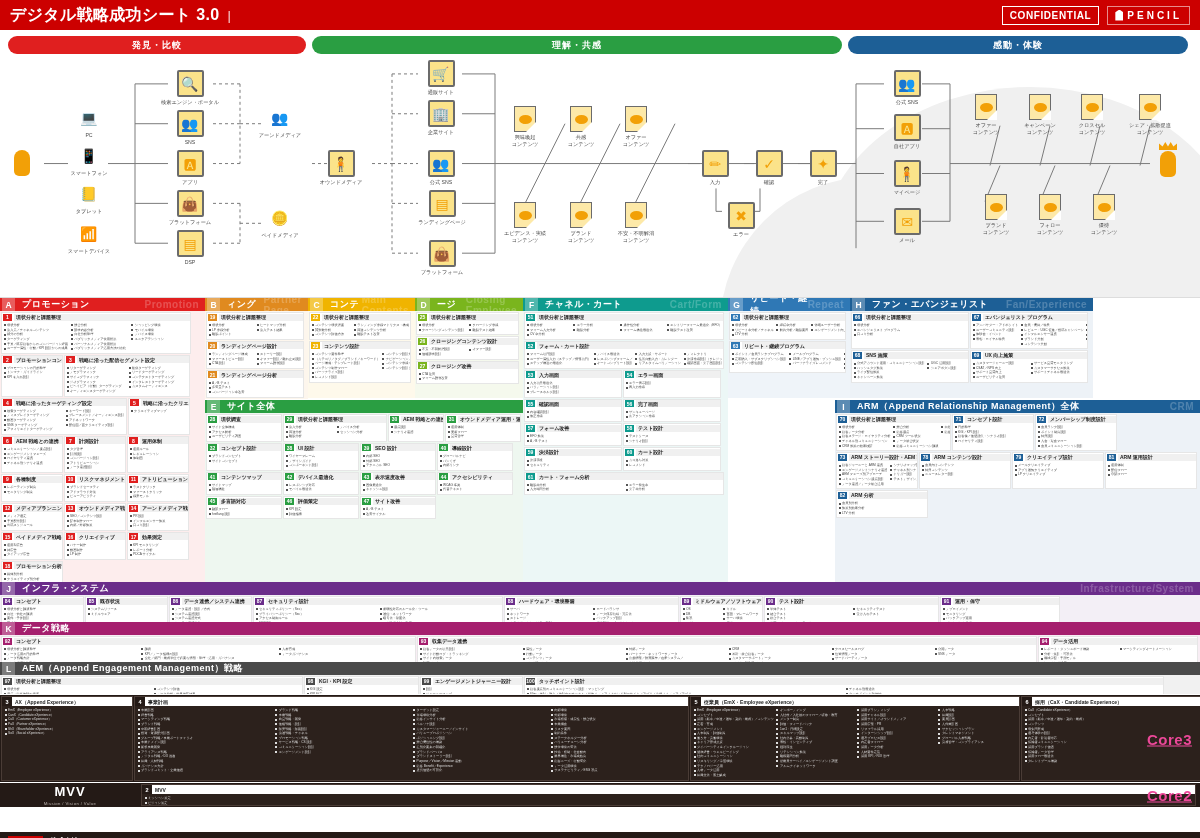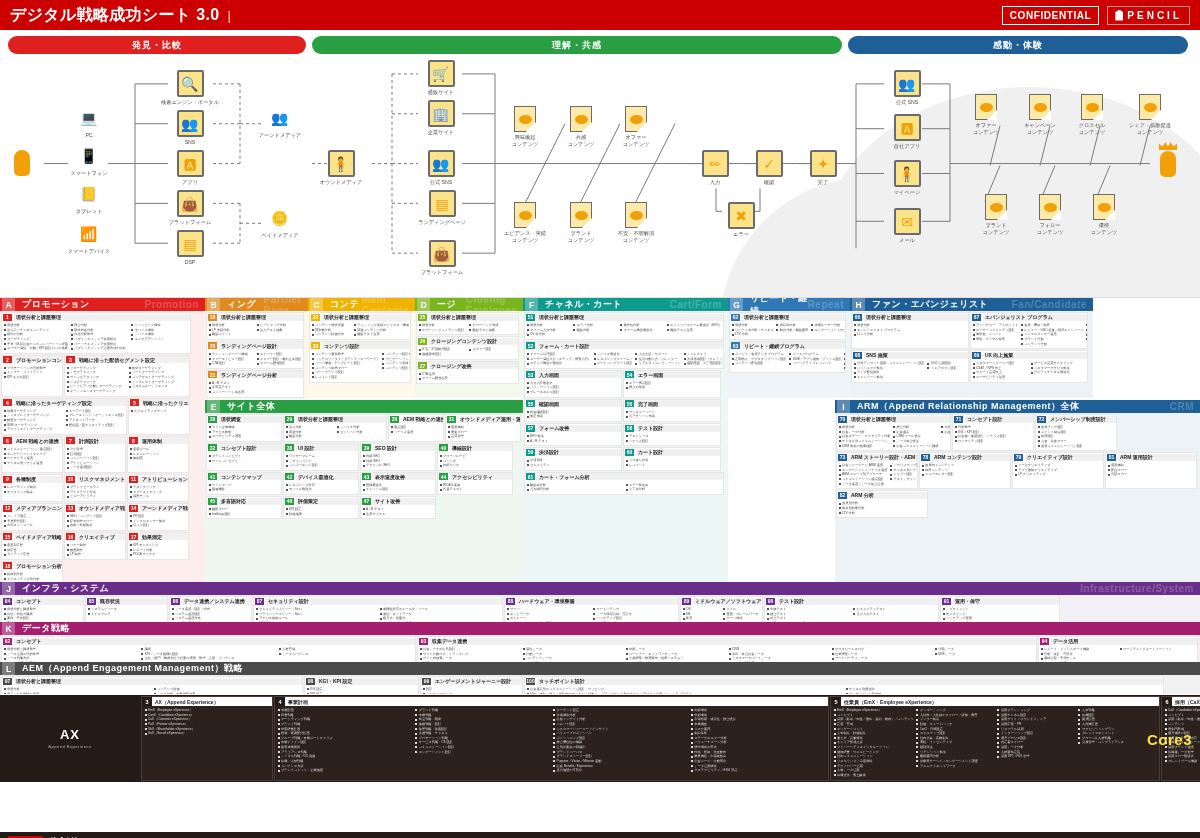--- a/index.html
+++ b/index.html
@@ -1293,7 +1293,7 @@
         <div class="sechdr" style="background: rgb(29, 95, 150);">
           <span class="letter">H</span>
           <span class="name">ファン・エバンジェリスト</span>
-          <span class="en">Fan/Candidate</span>
+          <span class="en">Fan/Experience</span>
         </div>
         <div class="cards" style="background: rgba(29, 95, 150, 0.08); min-height: 87px;">
           <div class="card" style="width: 118px;">

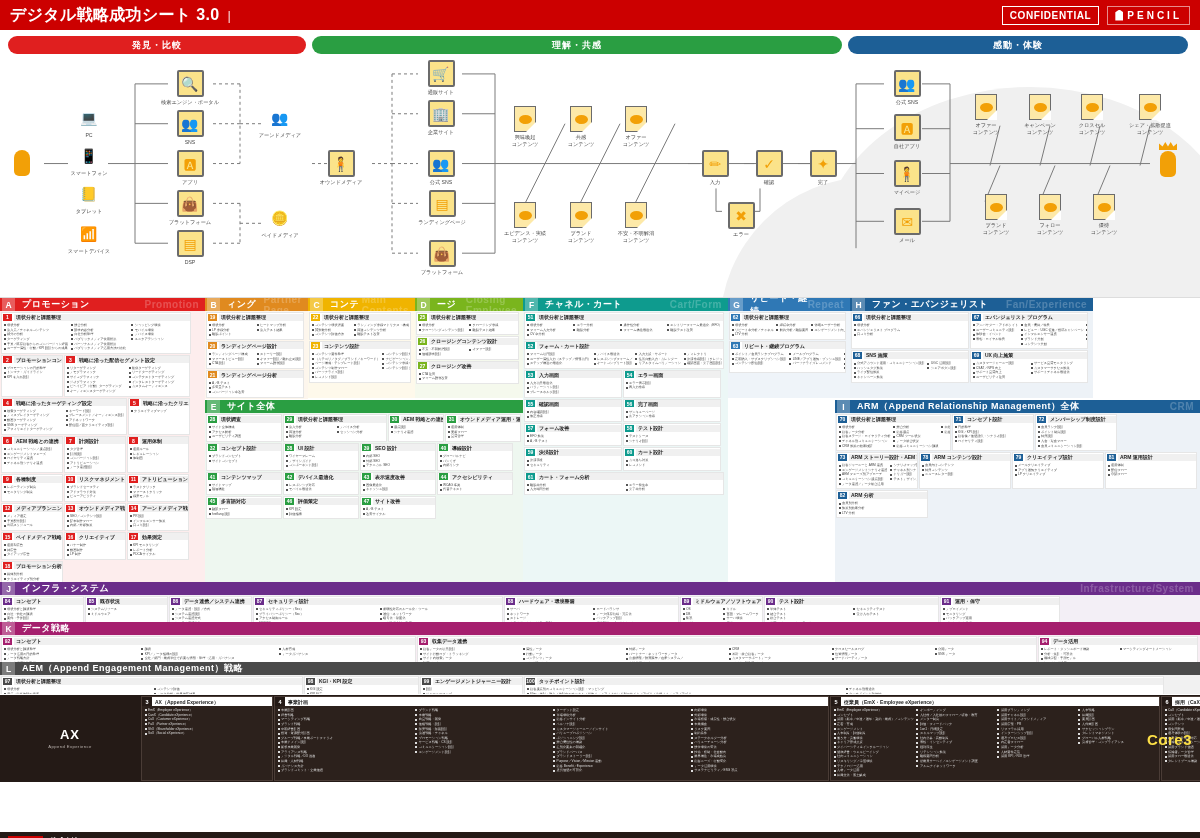--- a/index.html
+++ b/index.html
@@ -1817,10 +1817,6 @@
       </div>
       <div style="position: absolute; left: 0px; top: 396px; width: 1200px;">
         <div class="corerow" style="height: 88px;">
-          <div class="corelabel">
-            <div class="cl1">AX</div>
-            <div class="cl2">Append Experience</div>
-          </div>
           <div class="corebody">
             <div class="corecard" style="flex: 0 0 132px;">
               <div class="corehdr">

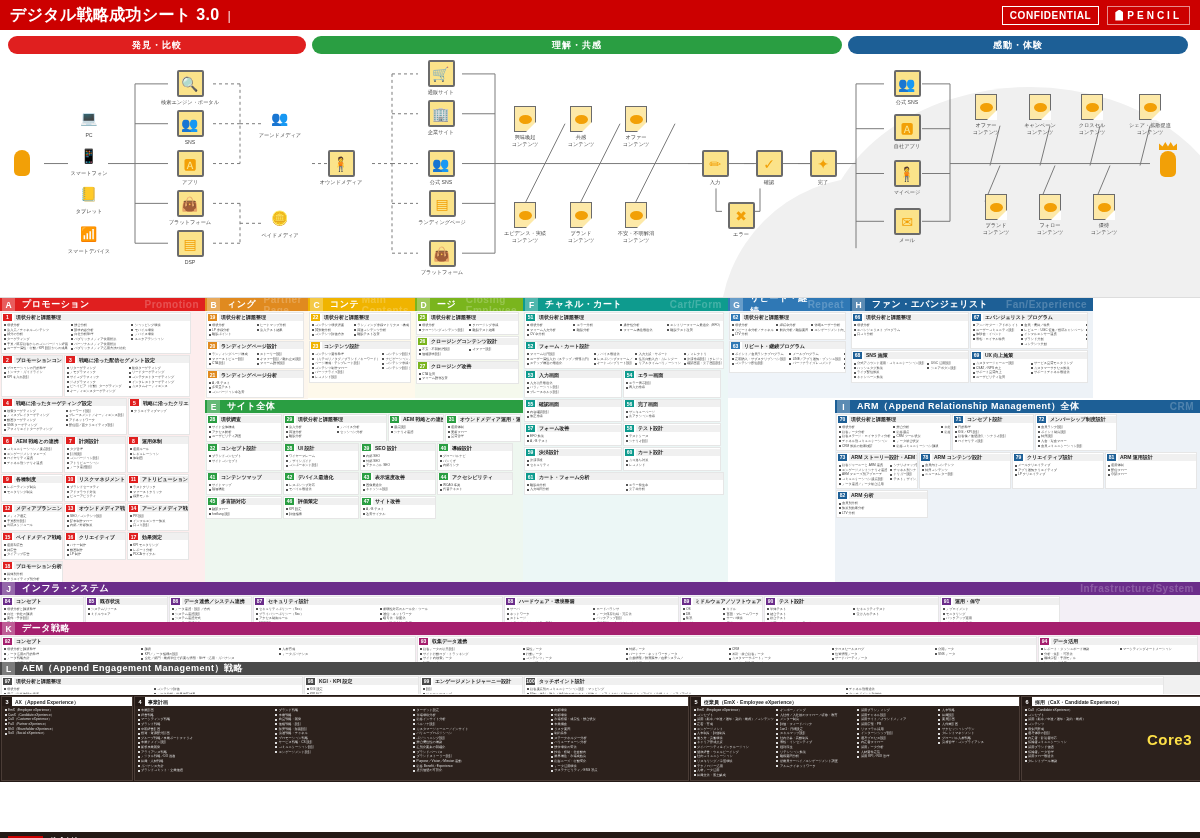--- a/index.html
+++ b/index.html
@@ -111,7 +111,7 @@
   .corebullets .bcol .bl{color:#ddd;}
   .corebullets .bcol .bl:before{background:#ddd;}
   .coretag{position:absolute;right:8px;top:50%;transform:translateY(-50%);
-    font-size:15px;color:#fde047;font-weight:bold;letter-spacing:.5px;}
+    font-size:15px;color:#ec4899;font-weight:bold;letter-spacing:.5px;text-decoration:underline;}
 </style>
 </head>
 <body>

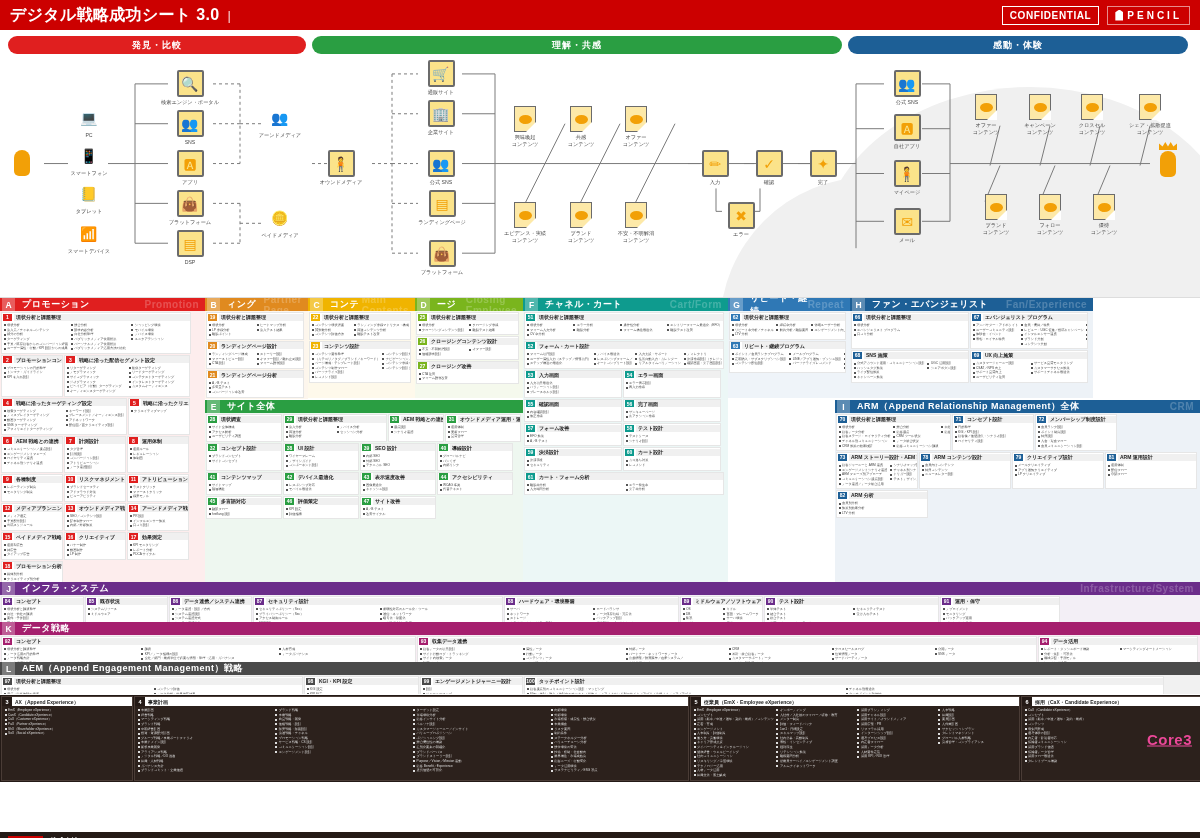--- a/index.html
+++ b/index.html
@@ -1990,6 +1990,28 @@
           </div>
           <div class="coretag">Core3</div>
         </div>
+        <div class="corerow" style="height: 25px;">
+          <div class="corelabel">
+            <div class="cl1">MVV</div>
+            <div class="cl2">Mission / Vision / Value</div>
+          </div>
+          <div class="corebody">
+            <div class="corecard" style="flex: 0 0 1055px;">
+              <div class="corehdr">
+                <span class="cnum">2</span>
+                <span class="ctitle">MVV</span>
+              </div>
+              <div class="corebullets">
+                <div class="bcol">
+                  <div class="bl">ミッション策定</div>
+                  <div class="bl">ビジョン策定</div>
+                  <div class="bl">バリュー策定</div>
+                </div>
+              </div>
+            </div>
+          </div>
+          <div class="coretag">Core2</div>
+        </div>
       </div>
     </div>
 

